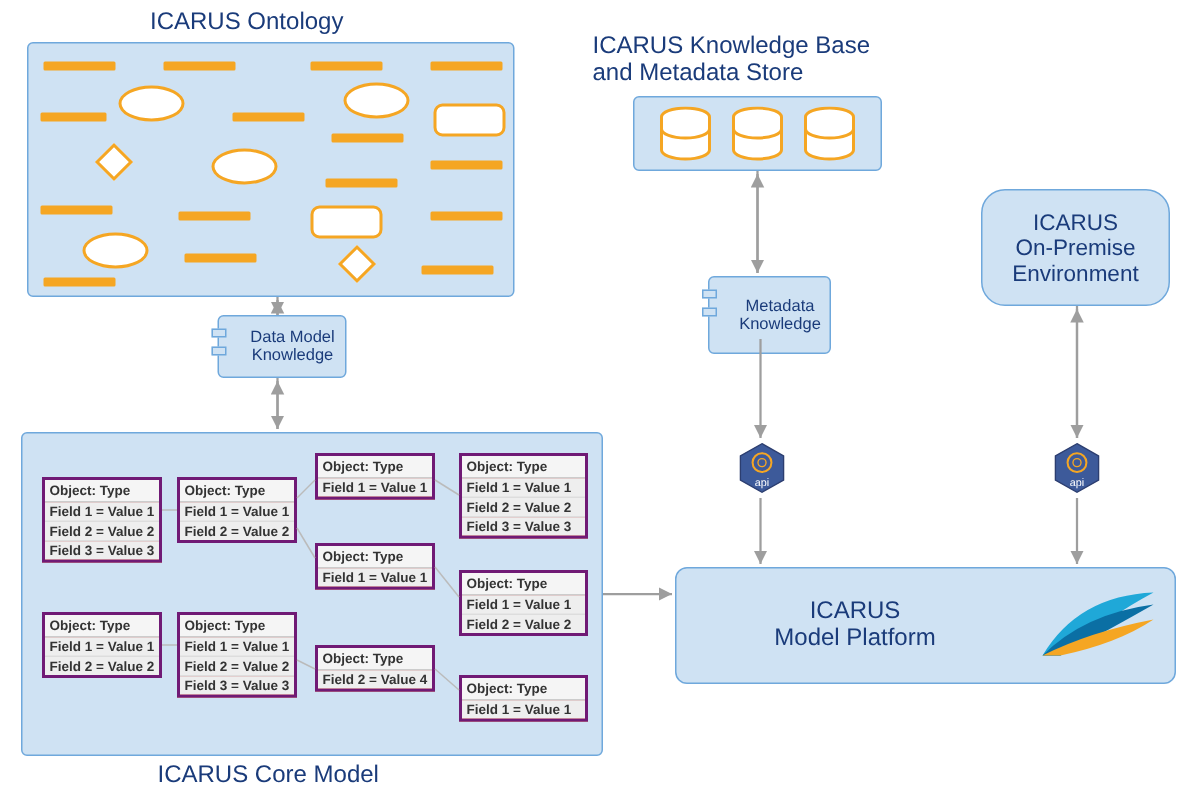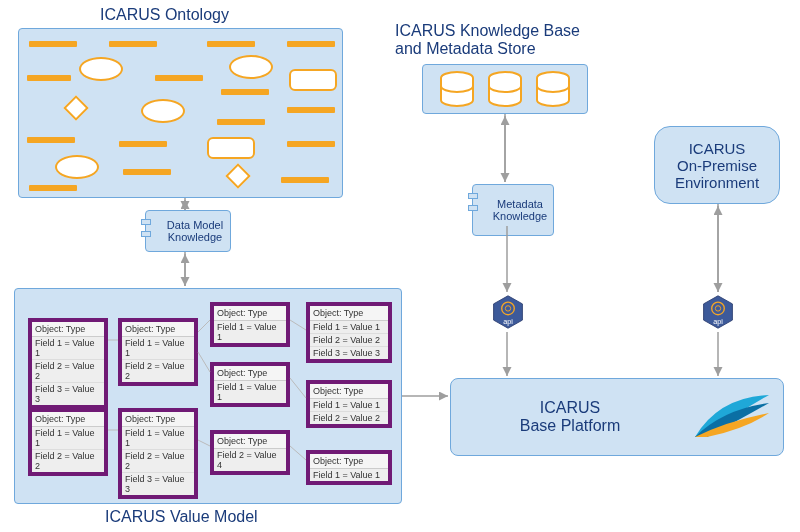--- a/index.html
+++ b/index.html
@@ -12,7 +12,7 @@
   .ont-ellipse { position:absolute; border:2px solid #f5a623; border-radius:50%; background:#fff; }
   .ont-diamond { position:absolute; border:2px solid #f5a623; background:#fff; transform:rotate(45deg); }
   .ont-roundrect { position:absolute; border:2px solid #f5a623; background:#fff; border-radius:6px; }
-  .obj { position:absolute; border:4px solid #701a75; background:#b91c1c; font-size:9px; }
+  .obj { position:absolute; border:2px solid #701a75; background:#b91c1c; font-size:9px;font-weight:bold; }
   .obj .hdr { background:#f5f5f5; padding:2px 3px; border-bottom:1px solid #ccc; color:#333; }
   .obj .fld { background:#eee; padding:1px 3px; border-bottom:1px solid #ddd; color:#333; }
   .obj .fld:last-child { border-bottom:none; }

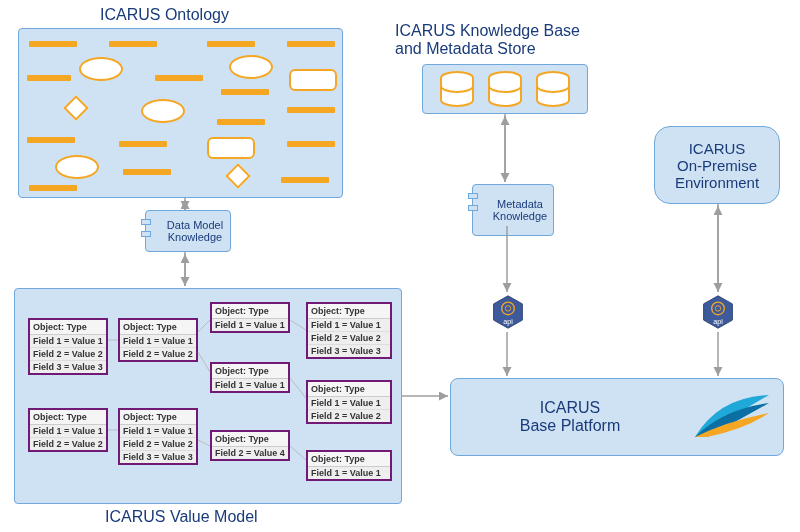--- a/index.html
+++ b/index.html
@@ -178,7 +178,7 @@
 <div class="core-box" style="left:450px; top:378px; width:334px; height:78px;">
   <div class="core-label">
     <span>ICARUS</span><br>
-    <span>Base Platform</span>
+    <span>Model Platform</span>
   </div>
   <svg width="86" height="60" viewBox="0 0 86 60" style="margin-right:8px;">
     <path d="M6 50 Q30 10 80 8 Q50 24 18 50 Z" fill="#1fa8d8"></path>

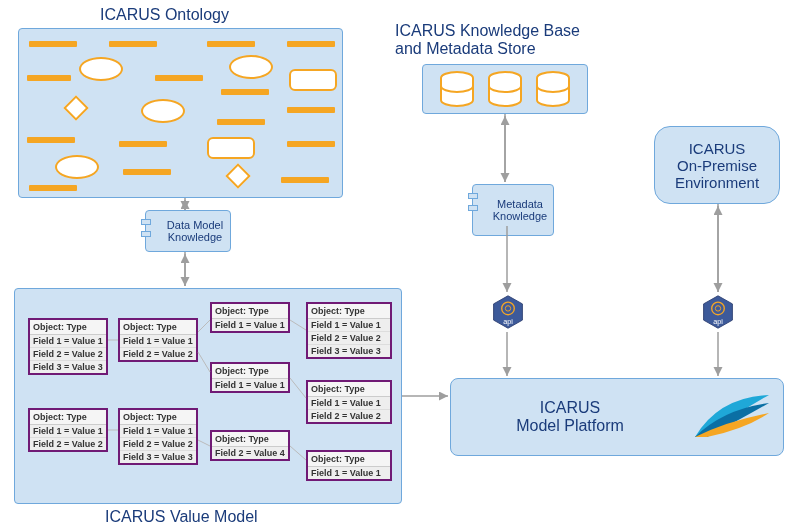--- a/index.html
+++ b/index.html
@@ -33,7 +33,7 @@
   <span>ICARUS Knowledge Base</span><br>
   <span>and Metadata Store</span>
 </div>
-<div class="title" style="left:105px; top:508px;">ICARUS Value Model</div>
+<div class="title" style="left:105px; top:508px;">ICARUS Core Model</div>
 
 <div class="box" style="left:18px; top:28px; width:325px; height:170px;">
 

